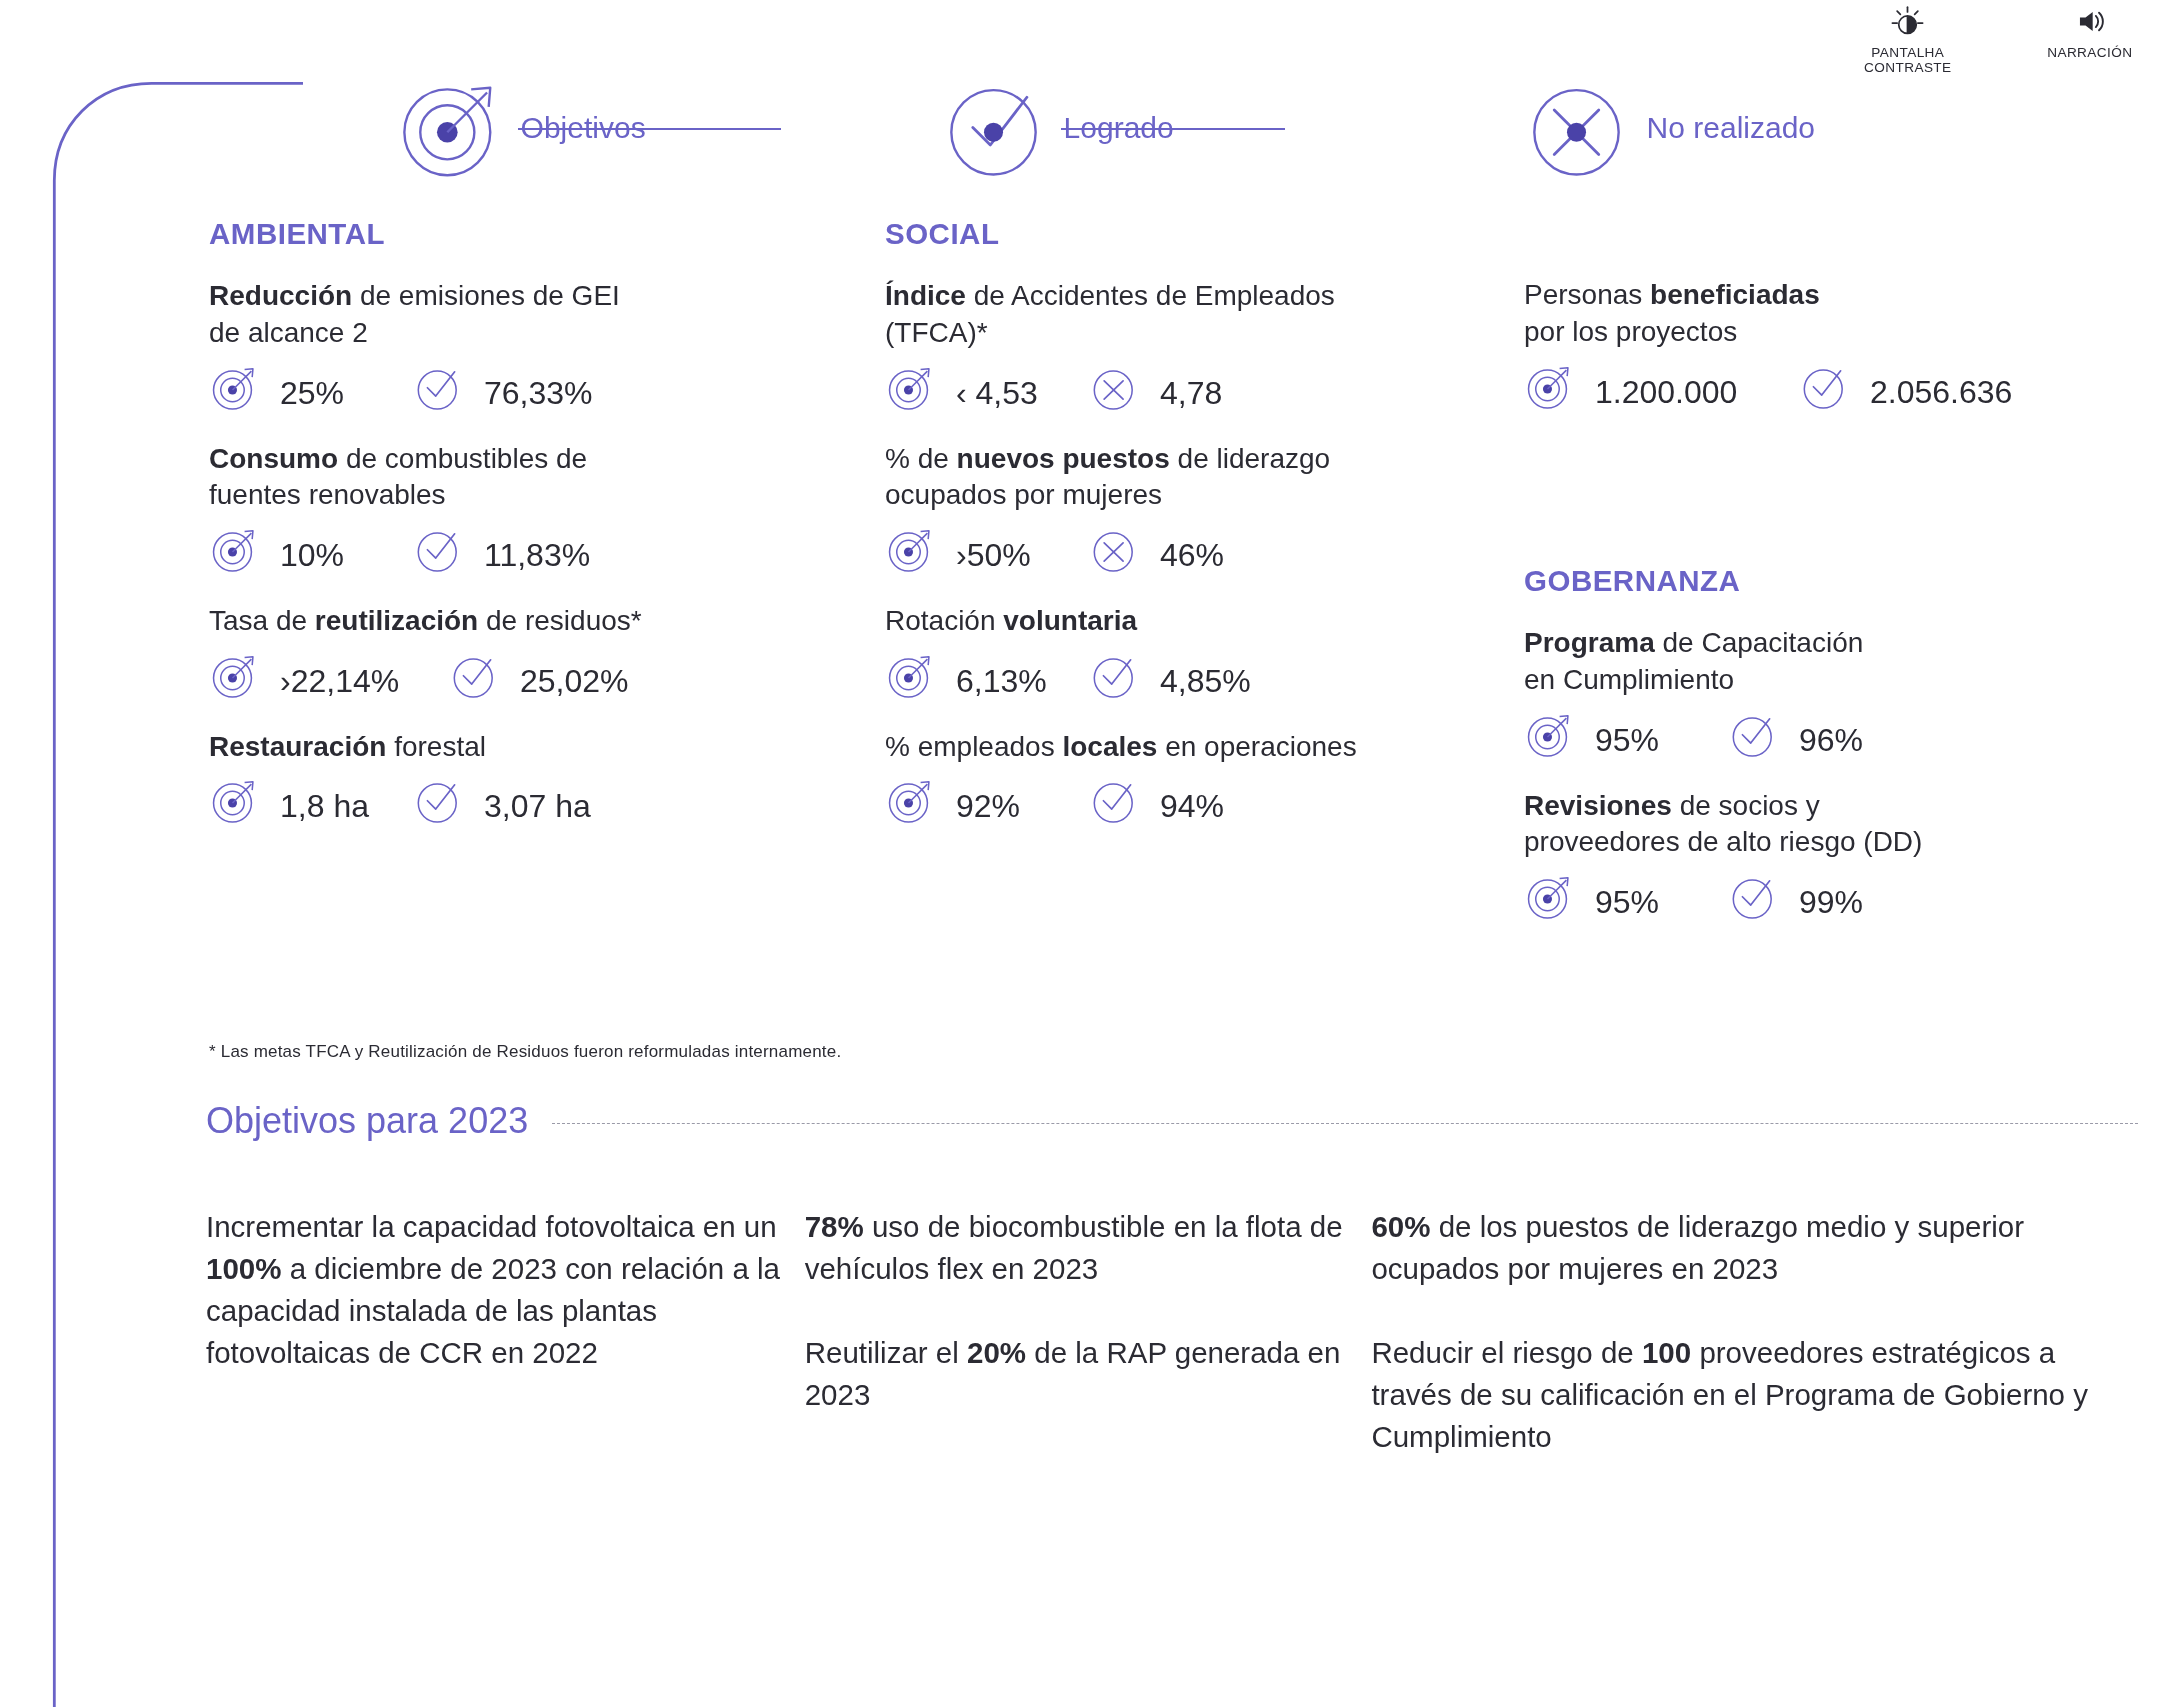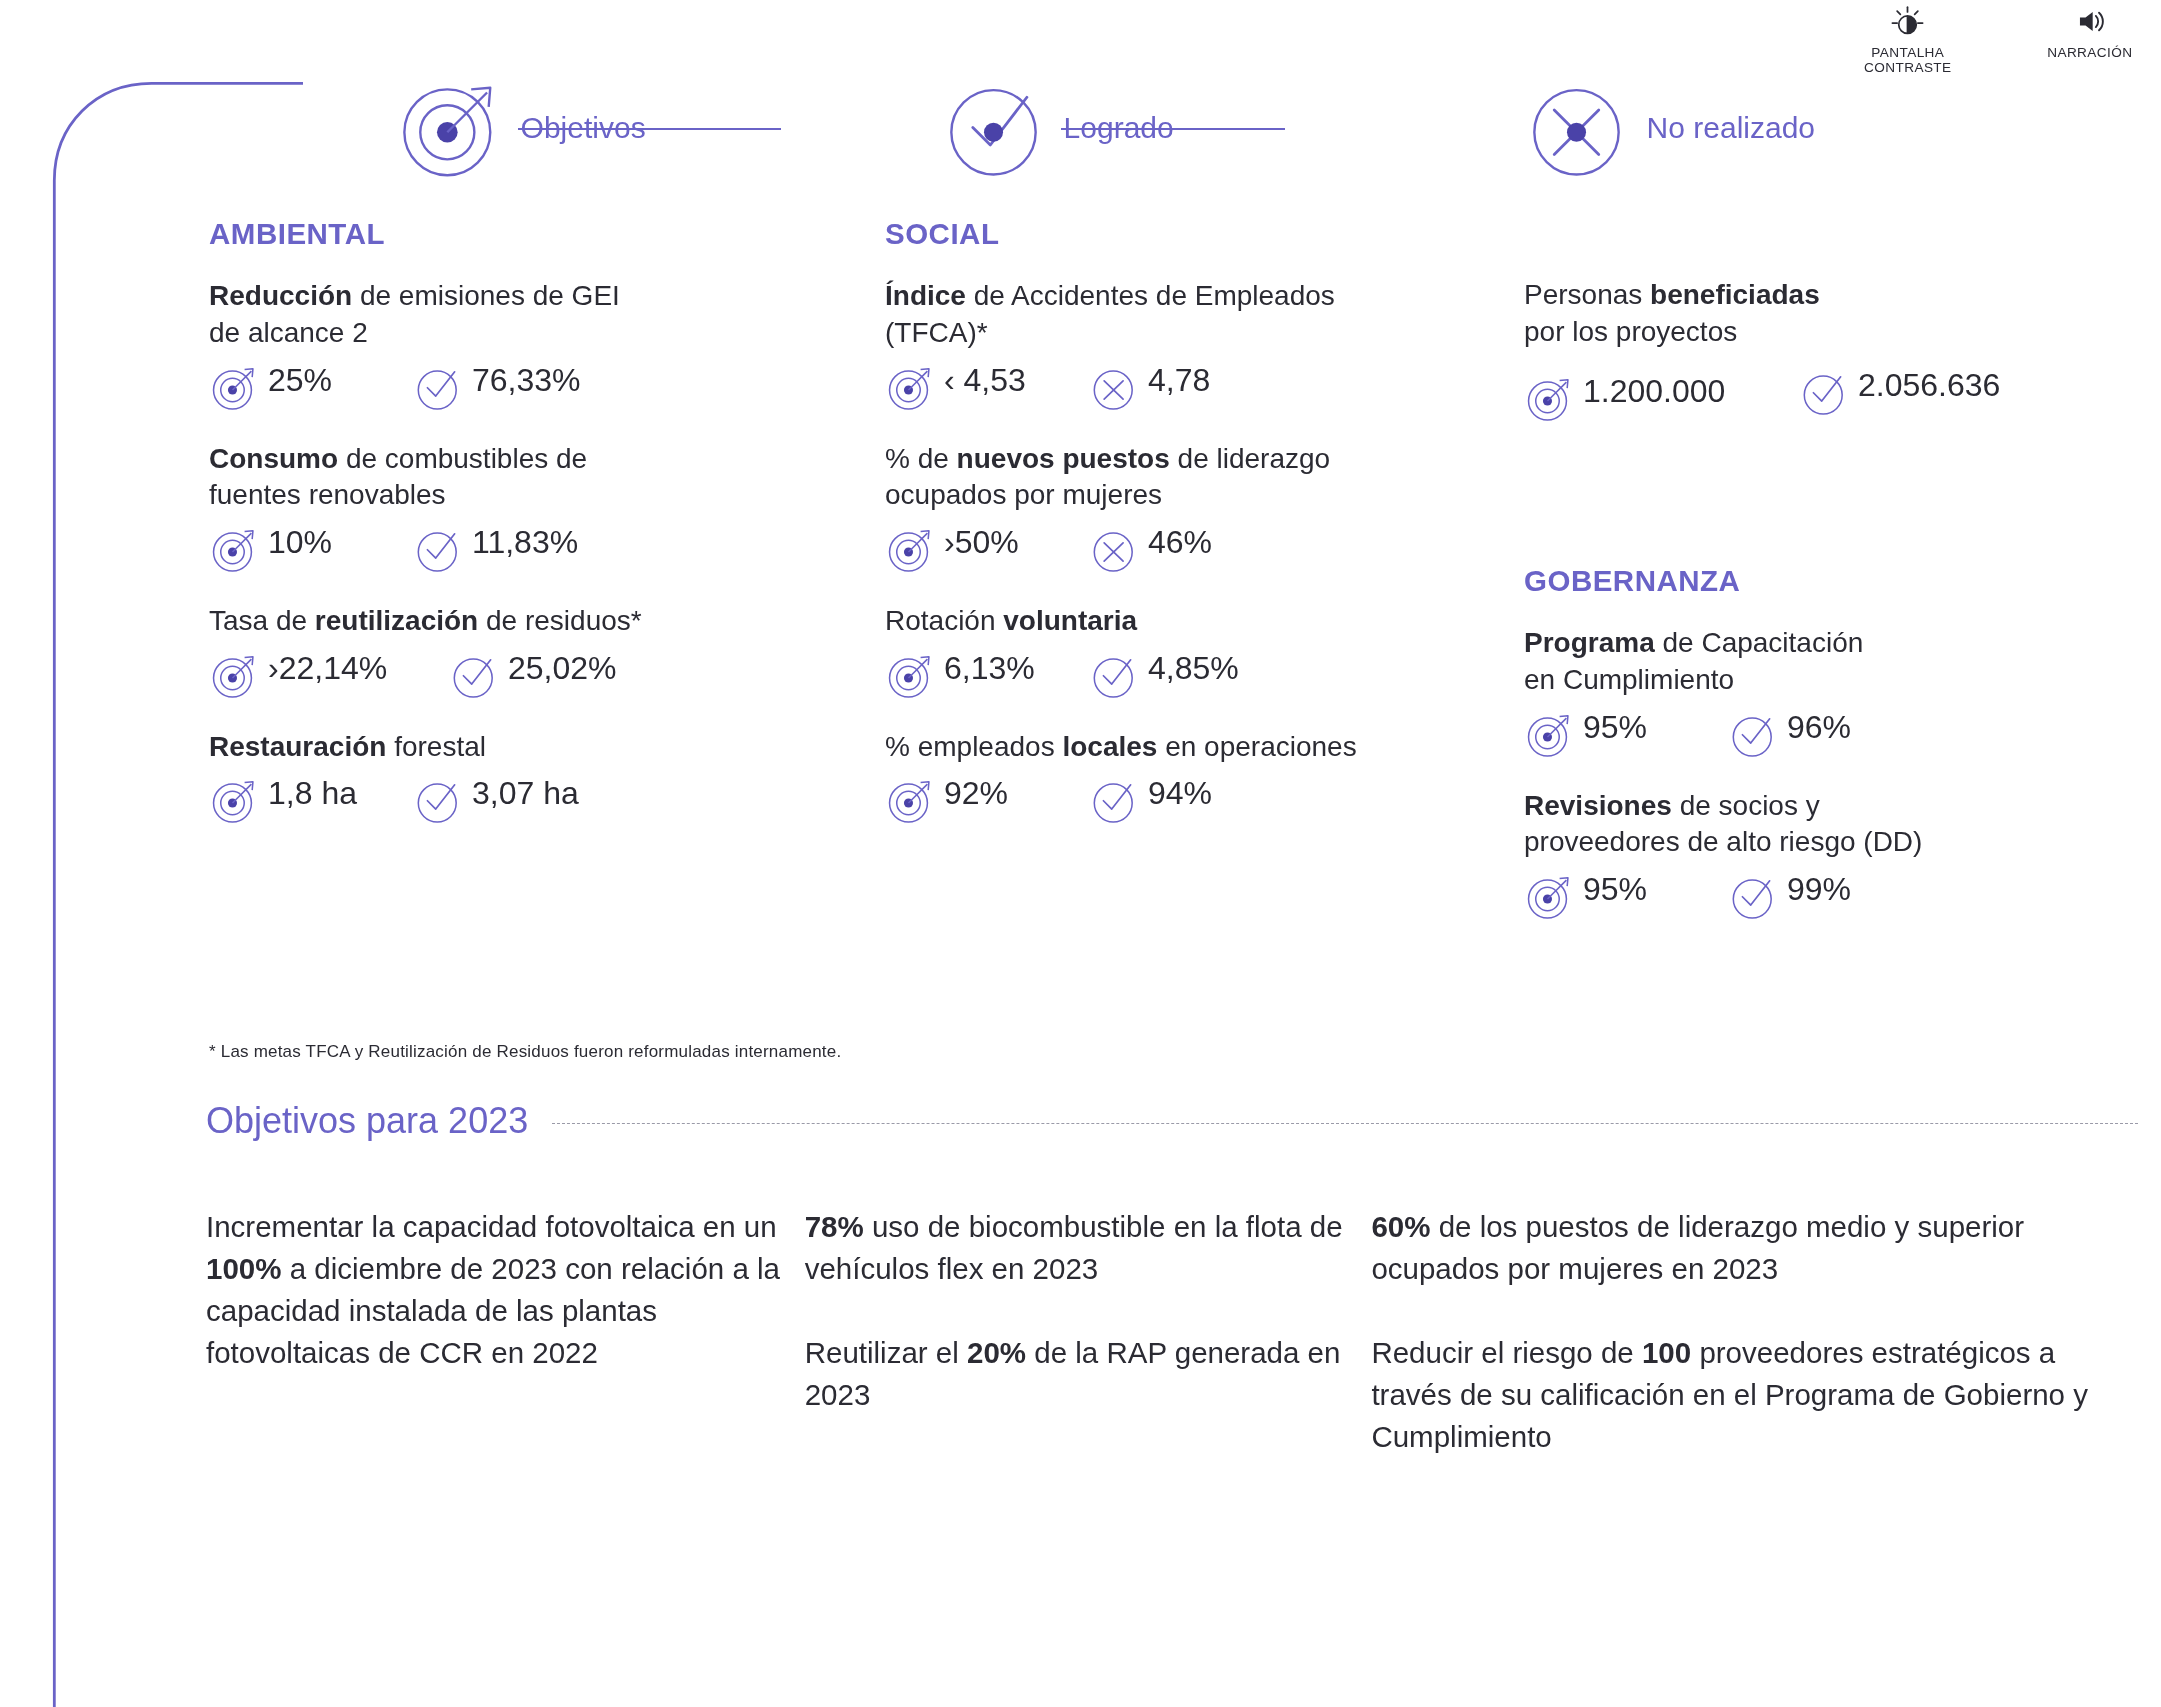--- a/index.html
+++ b/index.html
@@ -59,7 +59,7 @@
   .metric-label b { font-weight: bold; }
   .vals { display: flex; align-items: center; }
   .val {
-    display: flex; align-items: flex-start; gap: 9px;
+    display: flex; align-items: flex-end; gap: 21px;
   }
   .val .num { font-size: 32px; color: #2b2b33; white-space: nowrap; }
   .val.target { width: 204px; }

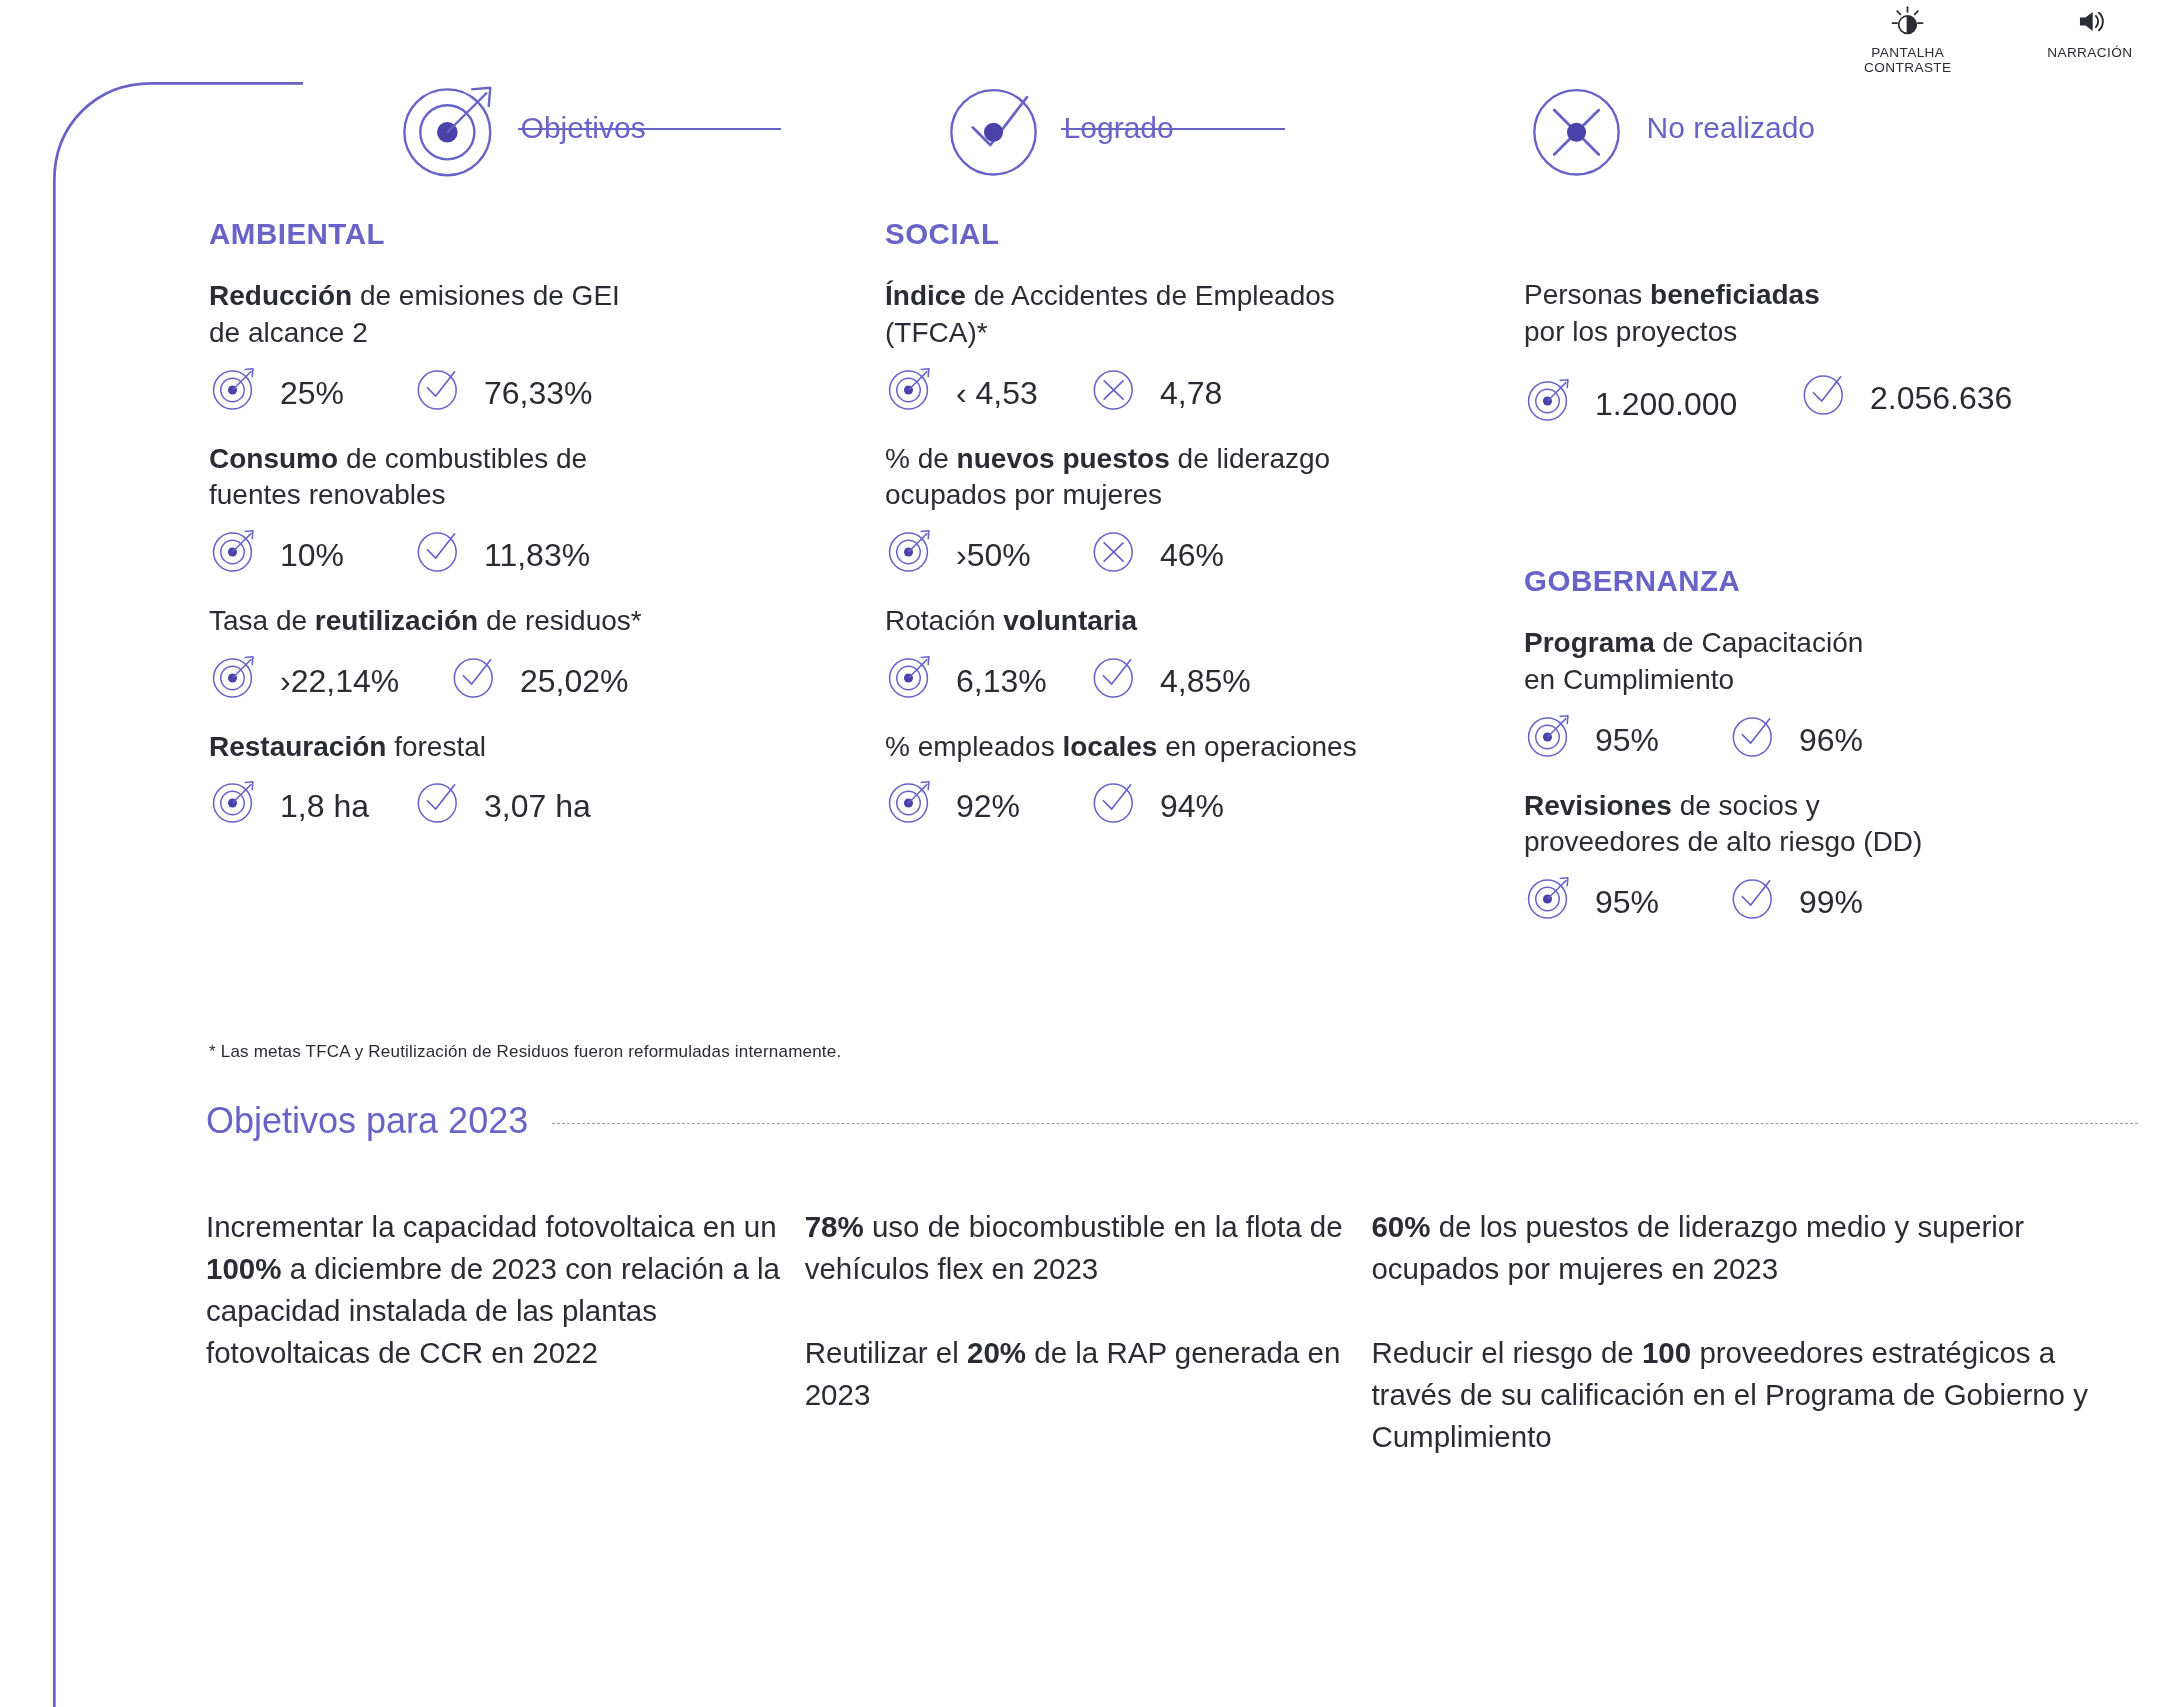--- a/index.html
+++ b/index.html
@@ -64,7 +64,7 @@
   .val .num { font-size: 32px; color: #2b2b33; white-space: nowrap; }
   .val.target { width: 204px; }
   .val.target.wide { width: 240px; }
-  .val.target.xwide { width: 275px; margin-top: 12px; }
+  .val.target.xwide { width: 275px; }
 
   .footnote {
     position: absolute; left: 209px; top: 1042px;

